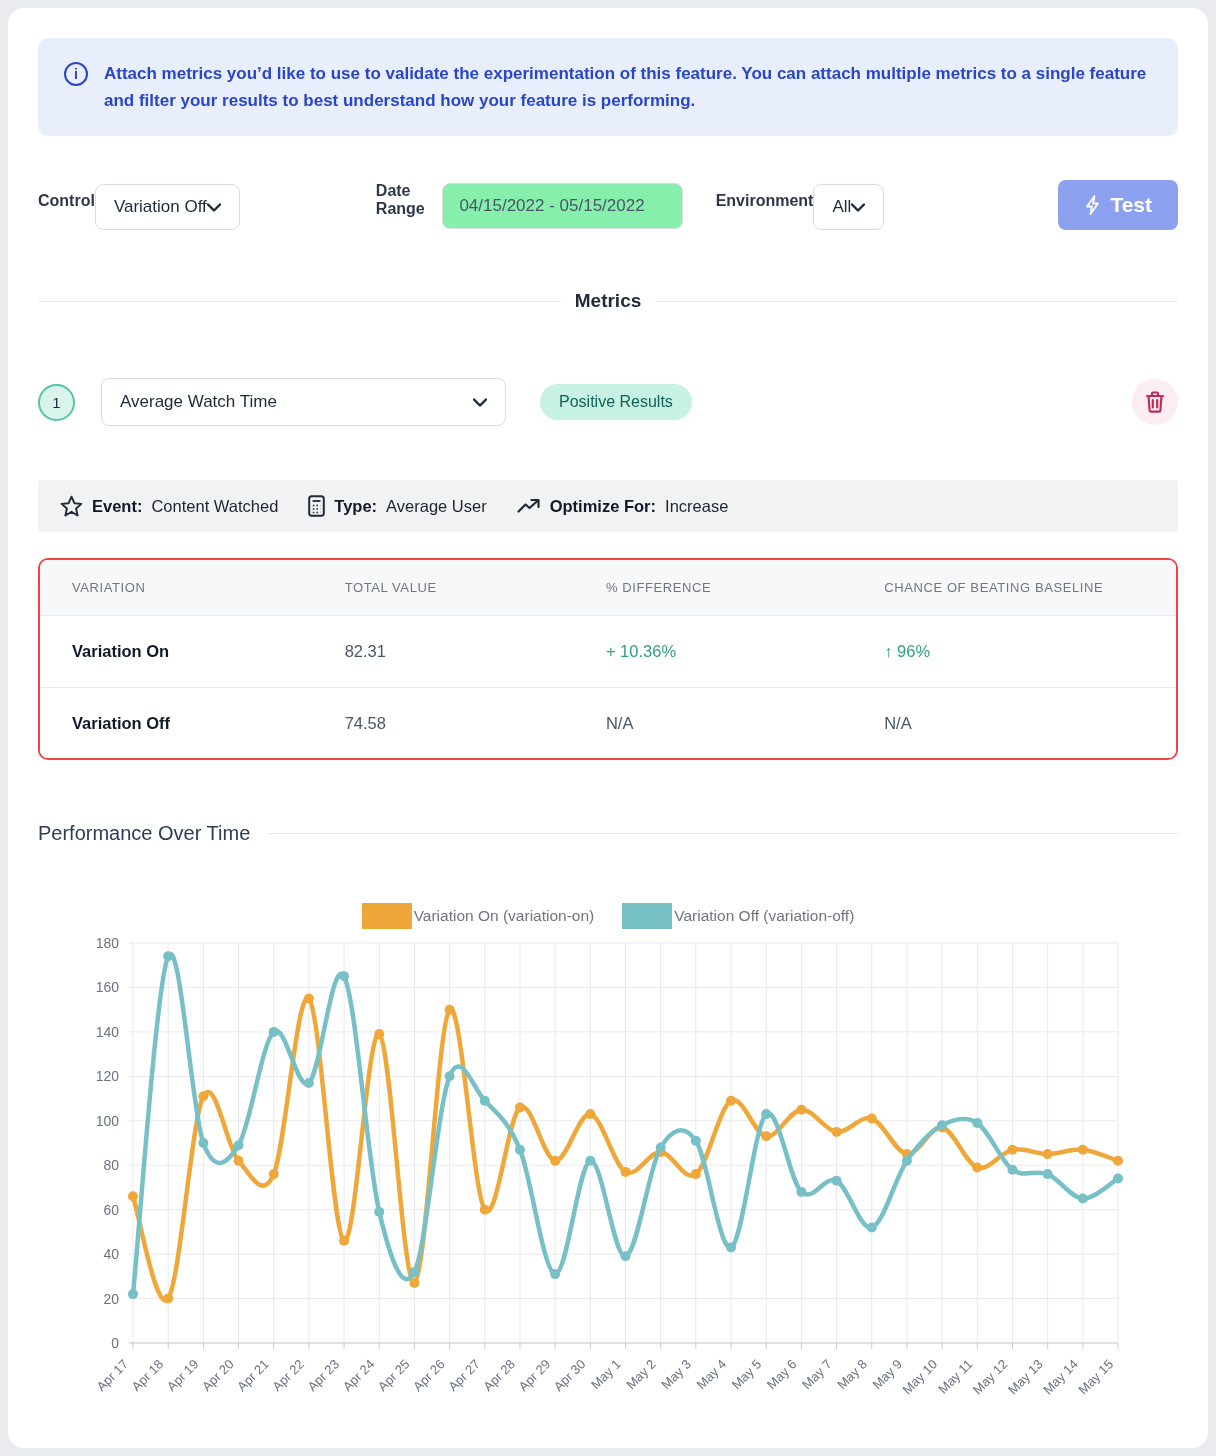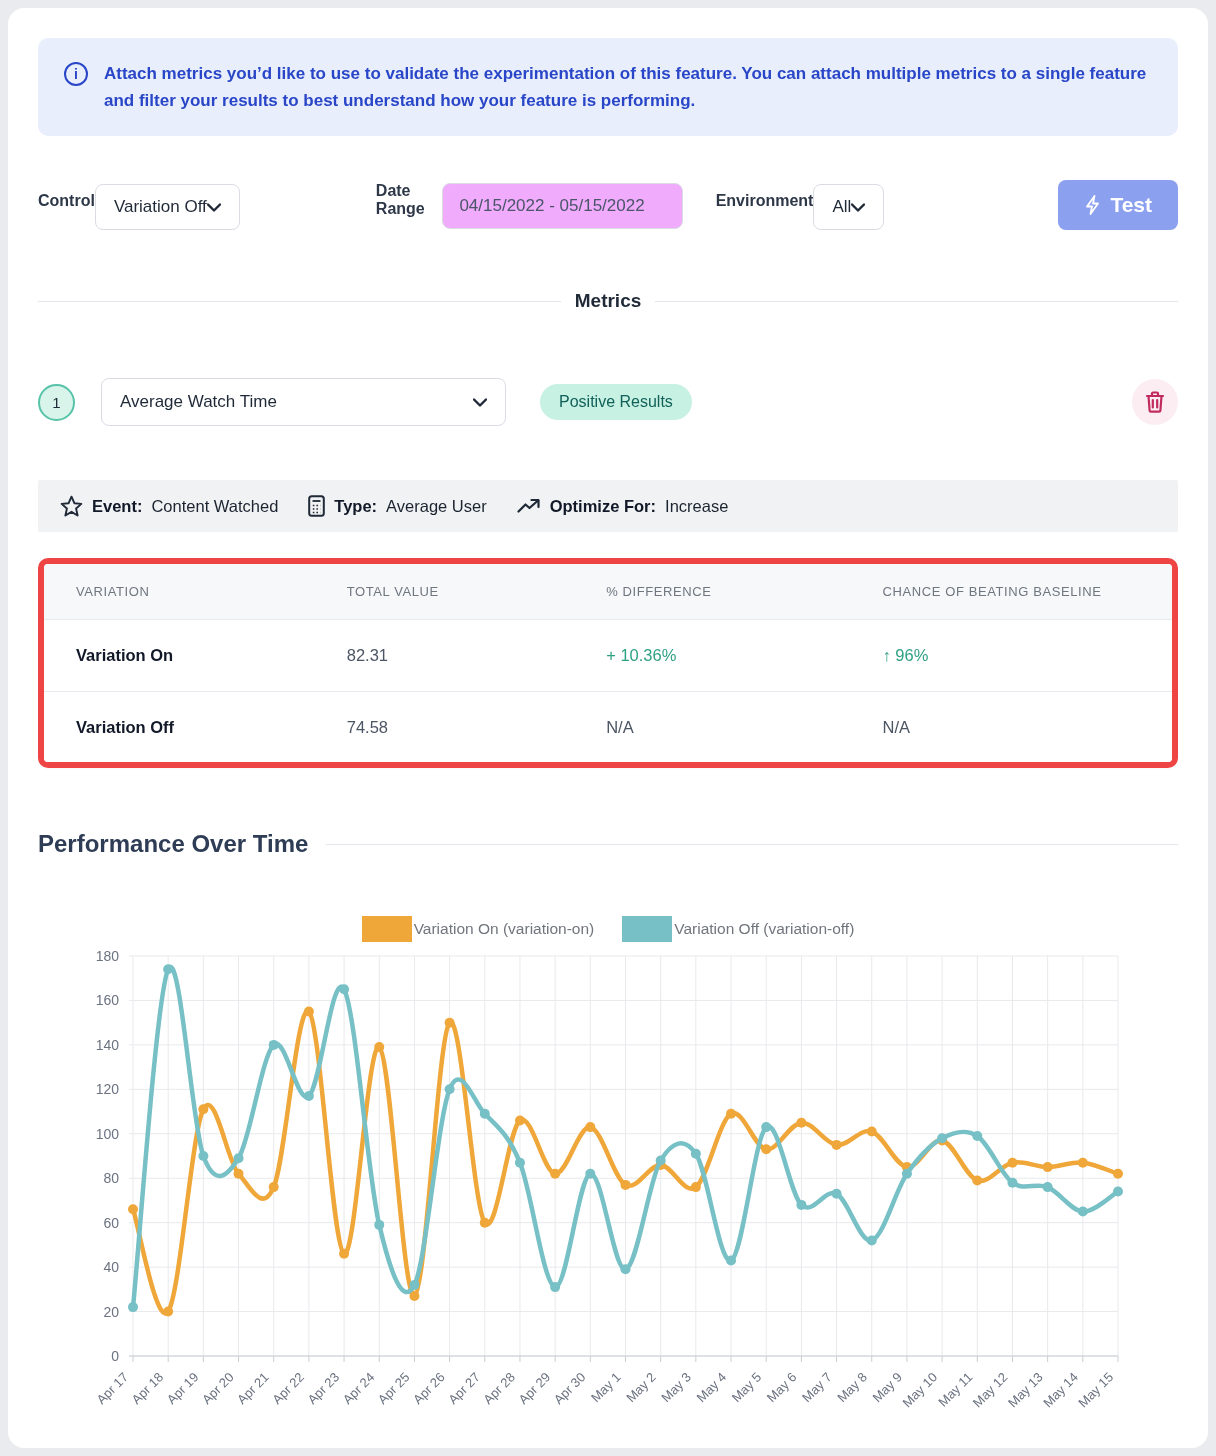--- a/index.html
+++ b/index.html
@@ -48,7 +48,7 @@
   .date-input {
     height:46px; width:100%; border:1px solid #d9dce3; border-radius:8px;
     padding:0 16px; font-size:17px; color:#4a5568;
-    font-family:"Liberation Sans", sans-serif; background:#f0abfc;
+    font-family:"Liberation Sans", sans-serif; background:#86efac;
   }
   .chev { width:14px; height:9px; }
   .test-btn {

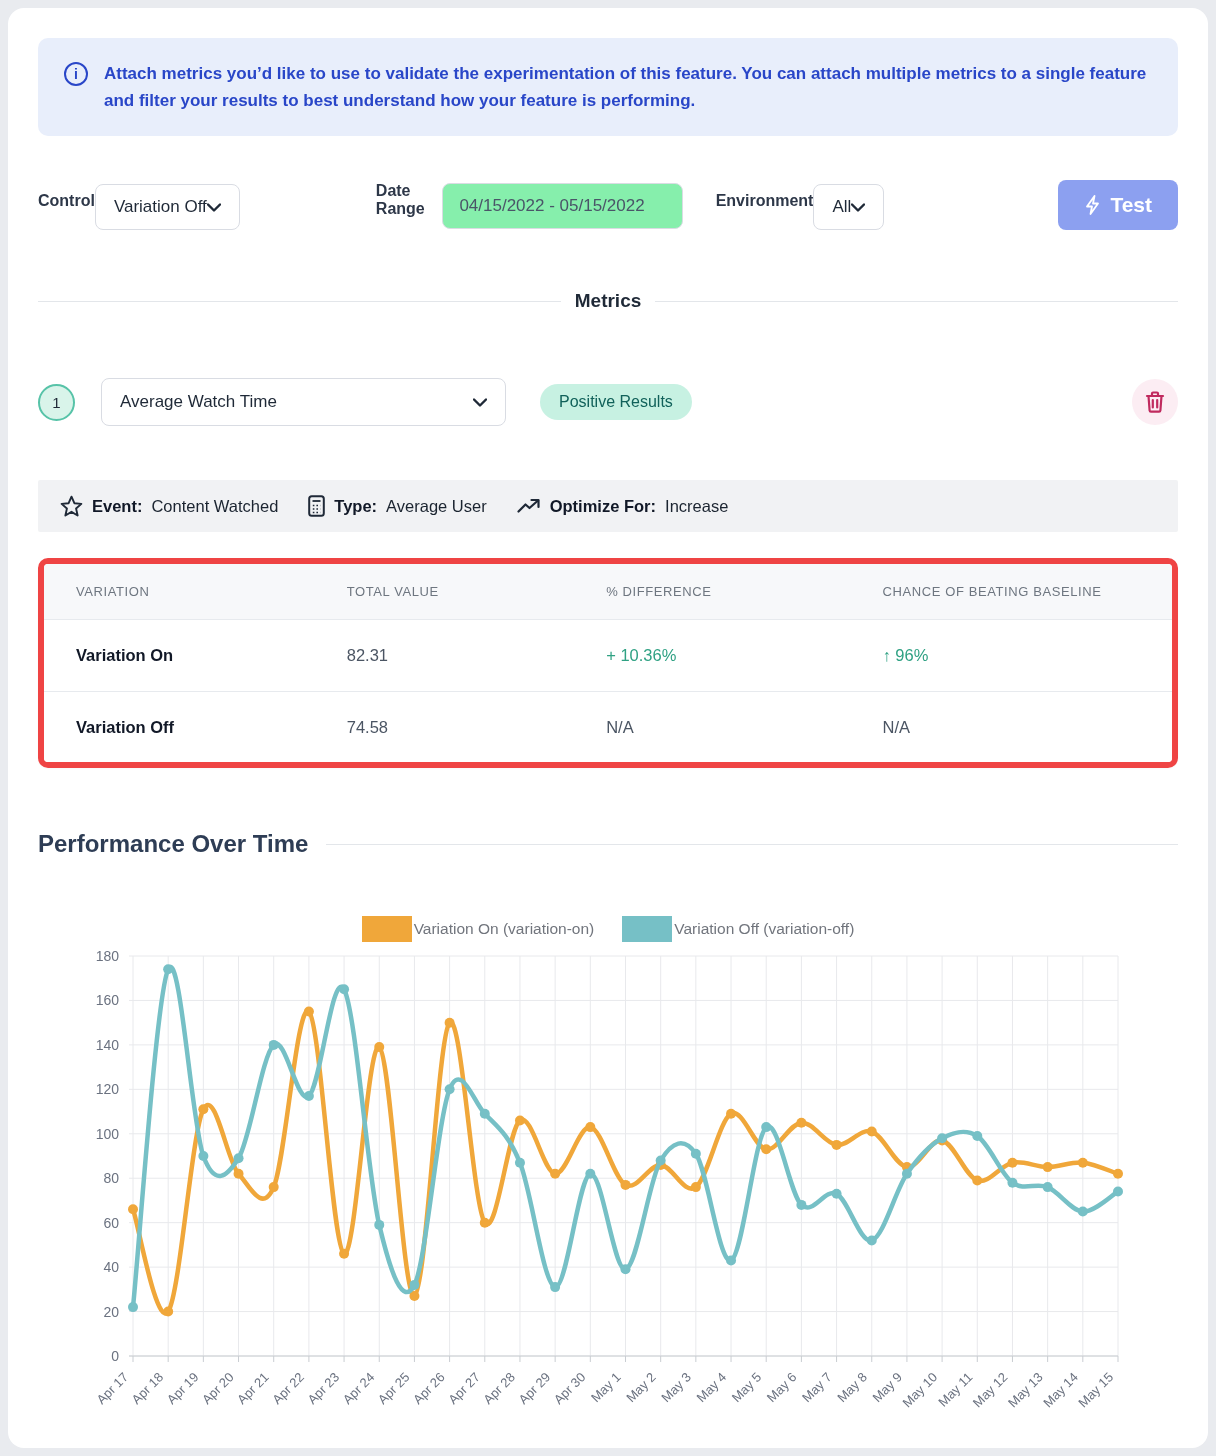--- a/index.html
+++ b/index.html
@@ -90,7 +90,7 @@
   .event-item .val { font-weight:400; color:#1b2430; }
   
   .metrics-table {
-    margin-top:26px; border:6px solid #ef4444; border-radius:10px; overflow:hidden;
+    margin-top:26px; border:2px solid #ef4444; border-radius:10px; overflow:hidden;
     box-shadow:0 1px 2px rgba(20,30,50,0.03);
   }
   .t-row { display:grid; grid-template-columns:24% 23% 24.5% 28.5%; align-items:center; }

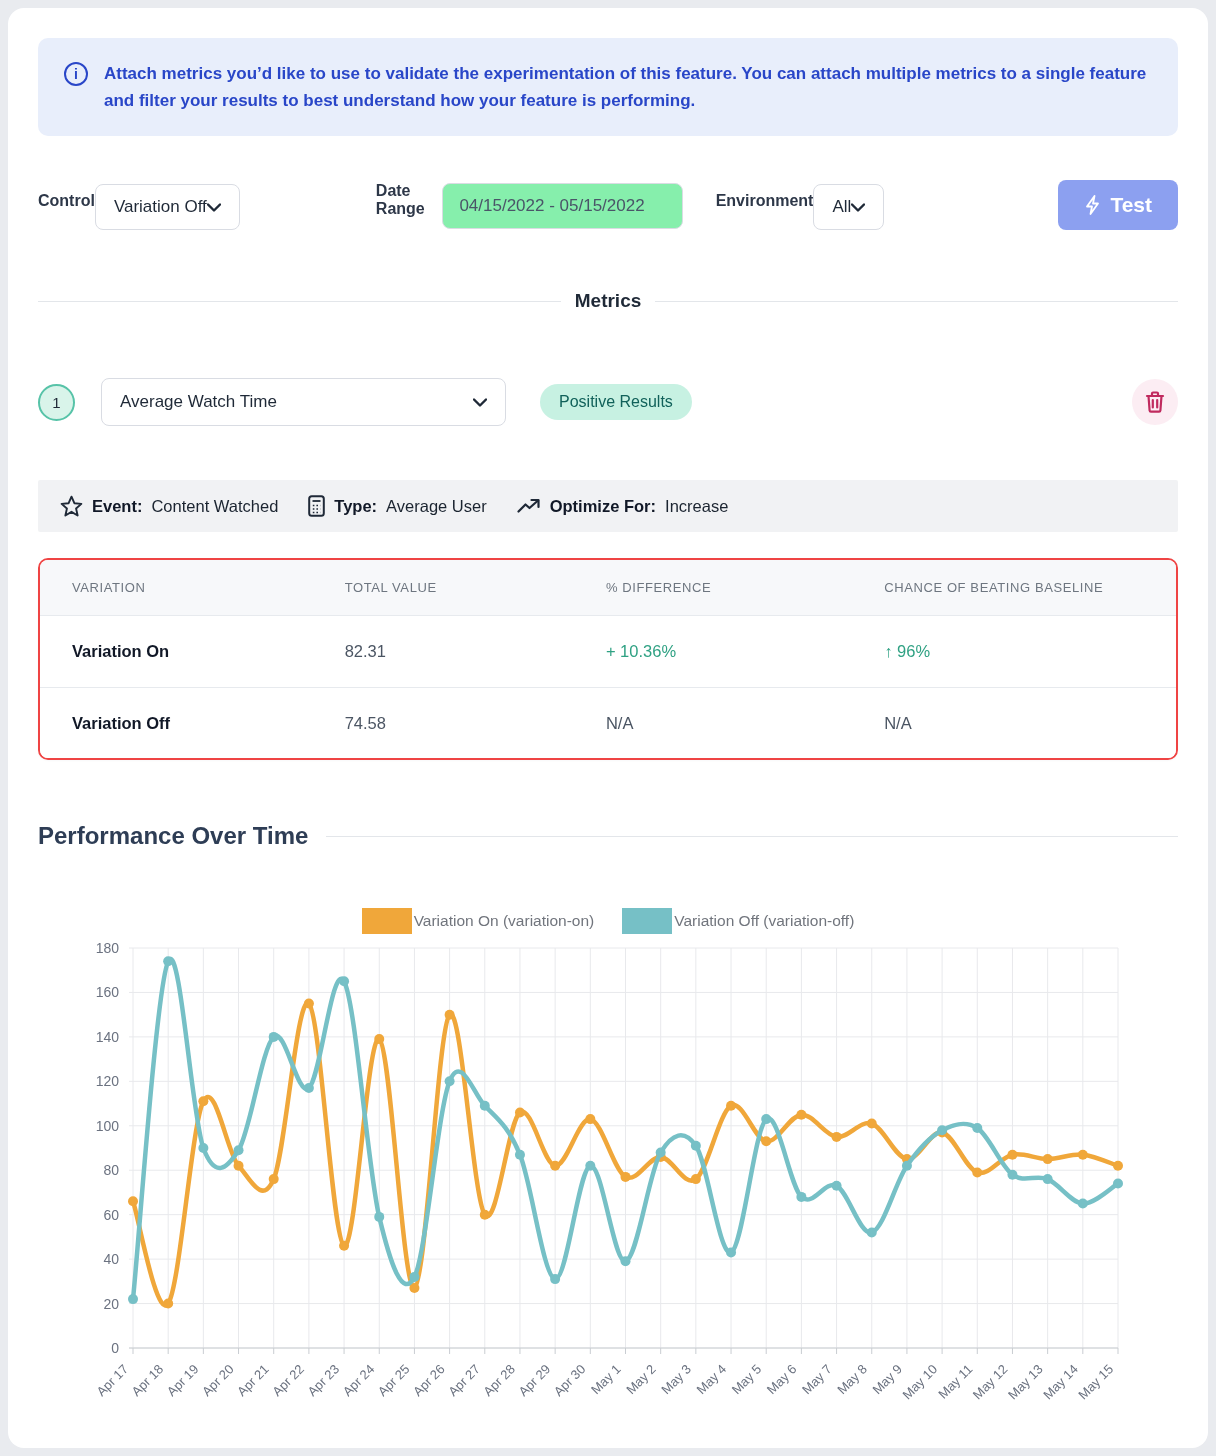--- a/index.html
+++ b/index.html
@@ -106,7 +106,7 @@
   .cell-pos { color:#2fa183; }
   
   .perf-header { margin-top:62px; display:flex; align-items:center; gap:18px; }
-  .perf-title { font-size:24px; color:#2e3d55; font-weight:700; white-space:nowrap; }
+  .perf-title { font-size:20px; color:#2e3d55; font-weight:400; white-space:nowrap; }
   .perf-header:after { content:""; flex:1; height:1px; background:#e3e6ea; }
   .legend { margin-top:58px; display:flex; justify-content:center; gap:28px; }
   .legend-item { display:flex; align-items:center; gap:2px; cursor:pointer; }

